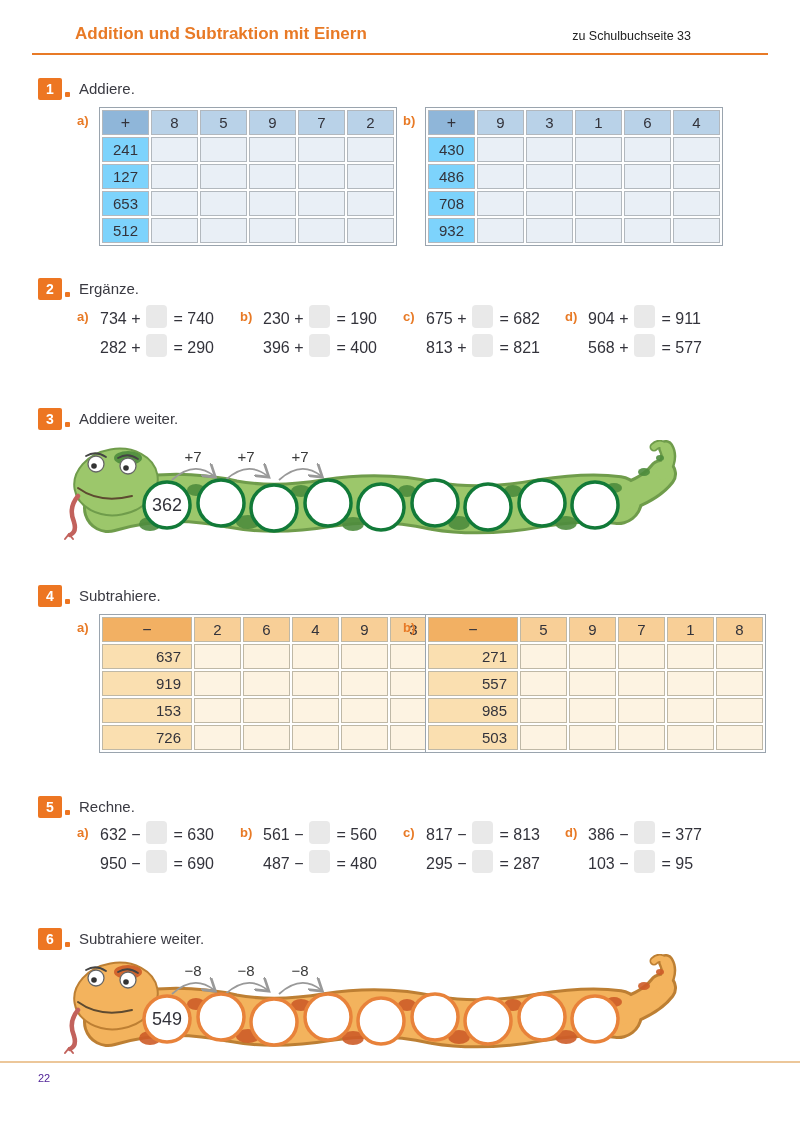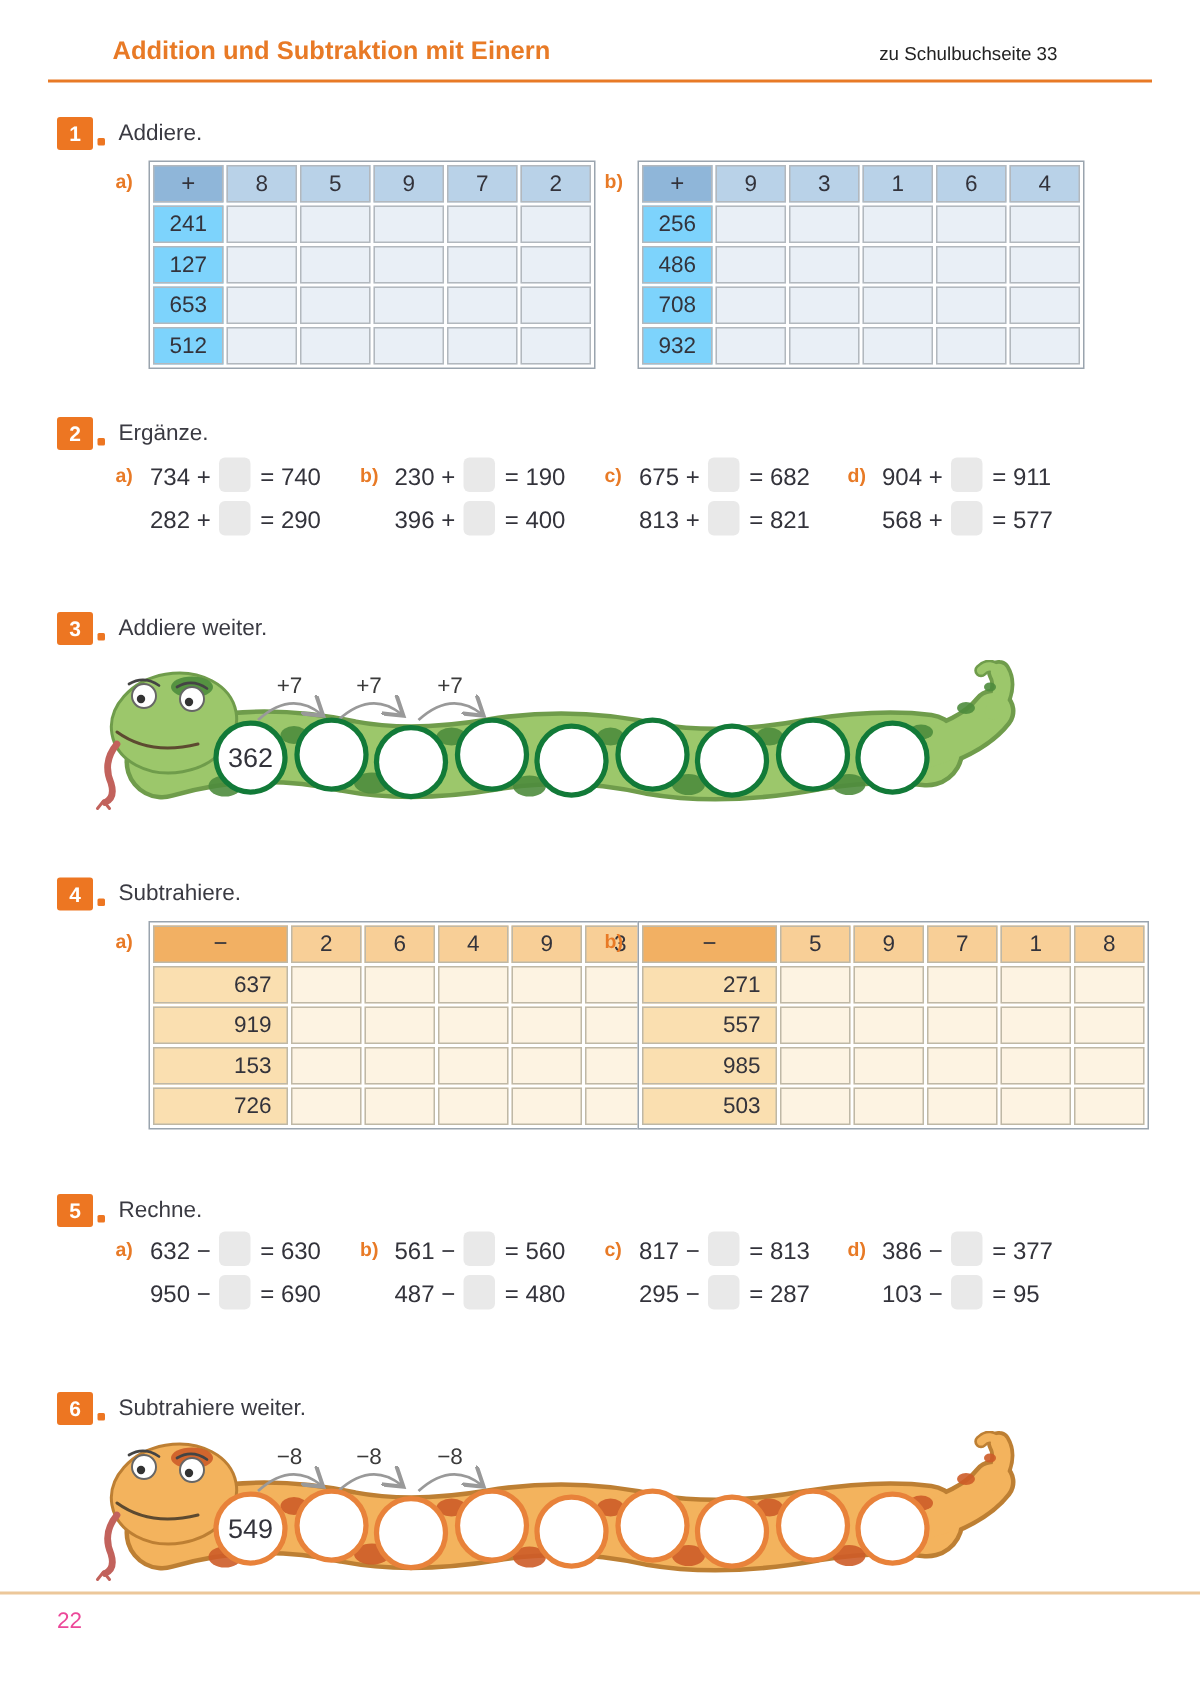--- a/index.html
+++ b/index.html
@@ -8,7 +8,7 @@
 
   
   .hdr-title{position:absolute;left:75px;top:24px;font-size:17px;font-weight:bold;color:#e87a26;}
-  .hdr-note{position:absolute;right:95px;top:29px;font-size:12.5px;color:#222;}
+  .hdr-note{position:absolute;right:109px;top:29px;font-size:12.5px;color:#222;}
   .hdr-rule{position:absolute;left:32px;right:32px;top:53px;height:2px;background:#e87a26;}
 
   

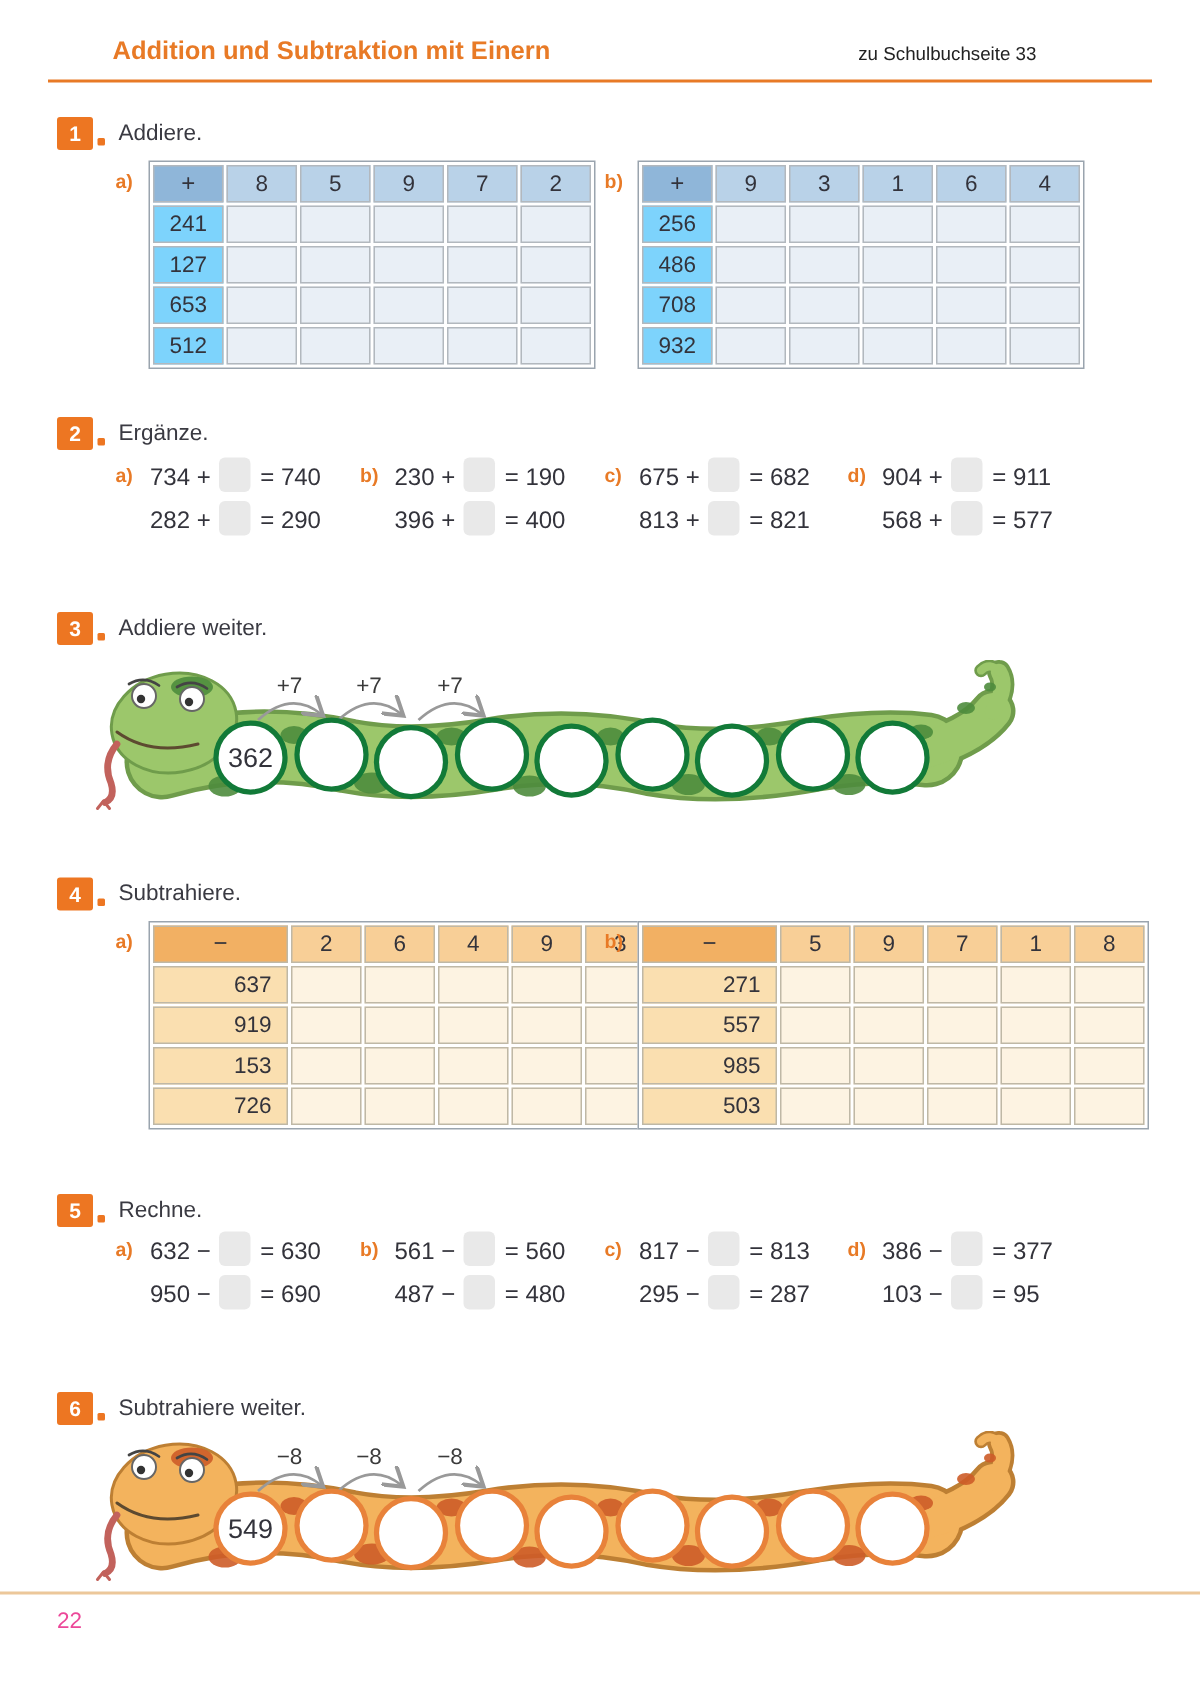--- a/index.html
+++ b/index.html
@@ -144,7 +144,7 @@
         <th class="ch">4</th>
       </tr>
       <tr>
-        <th class="rh">256</th>
+        <th class="rh">430</th>
         <td class="ans"></td>
           <td class="ans"></td>
           <td class="ans"></td>

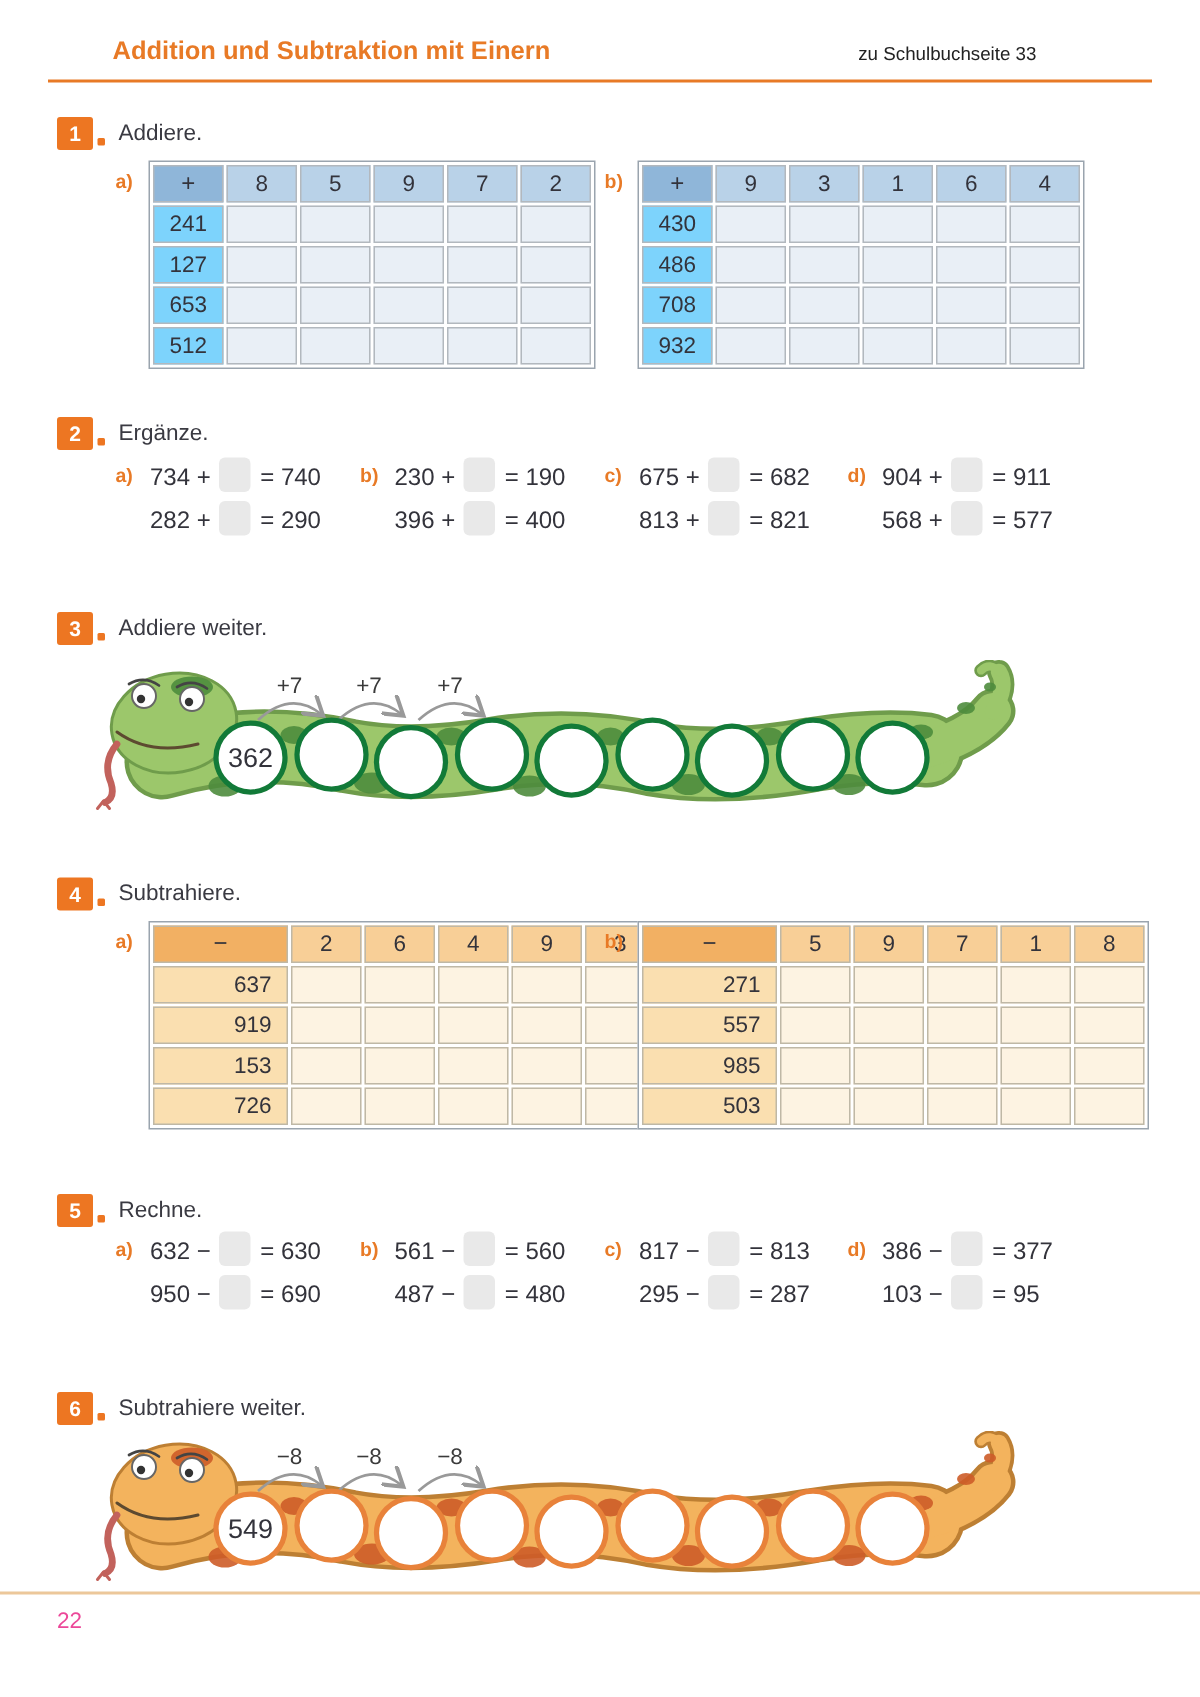--- a/index.html
+++ b/index.html
@@ -69,7 +69,7 @@
 
   
   .ftr-rule{position:absolute;left:0;right:0;top:1061px;height:2px;background:#ecc79a;}
-  .ftr-num{position:absolute;left:38px;top:1072px;font-size:15px;color:#ec4899;text-align:center;}
+  .ftr-num{position:absolute;left:38px;top:1072px;font-size:11px;color:#4c1d95;text-align:center;}
 </style>
 </head>
 <body>

